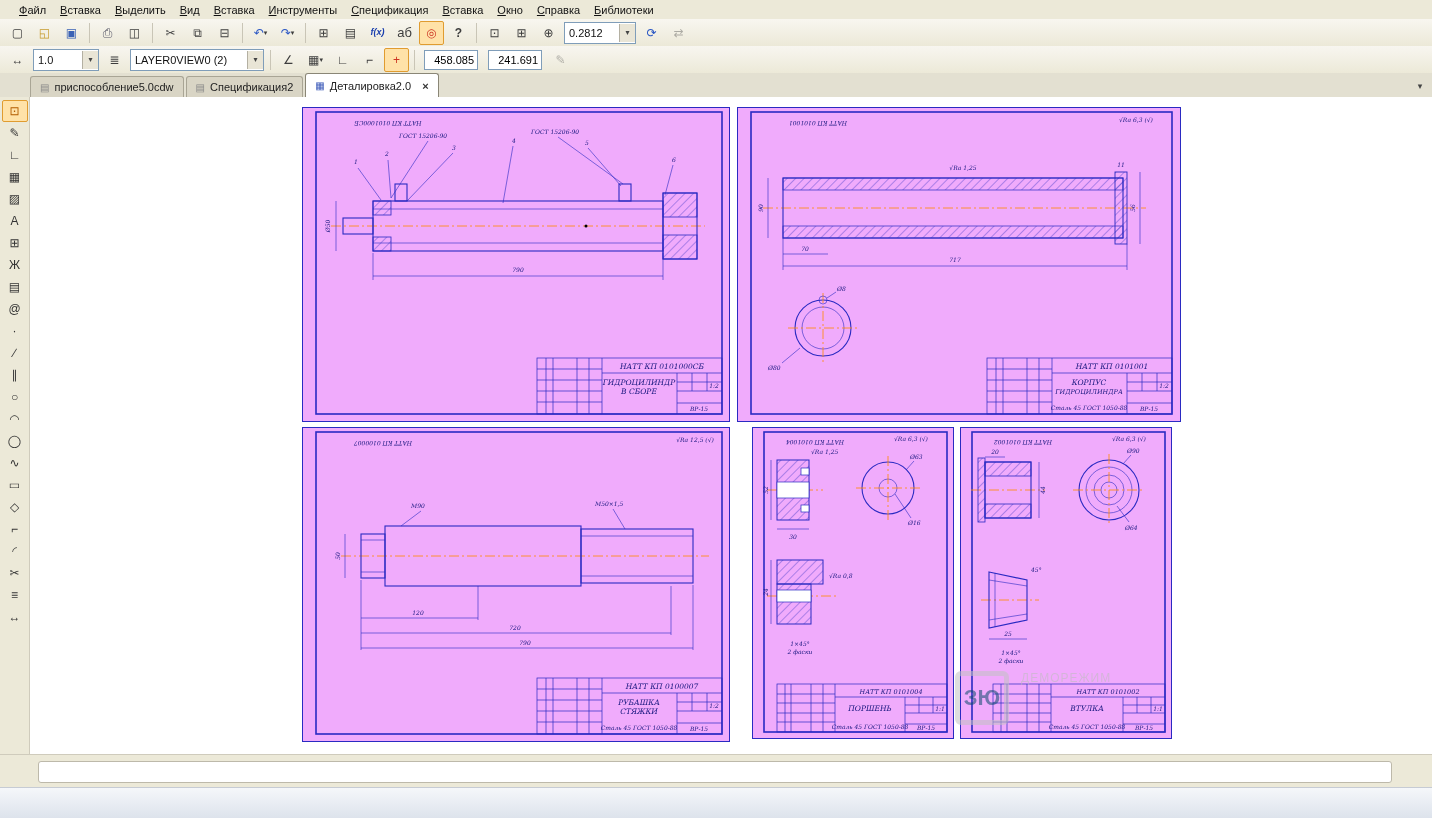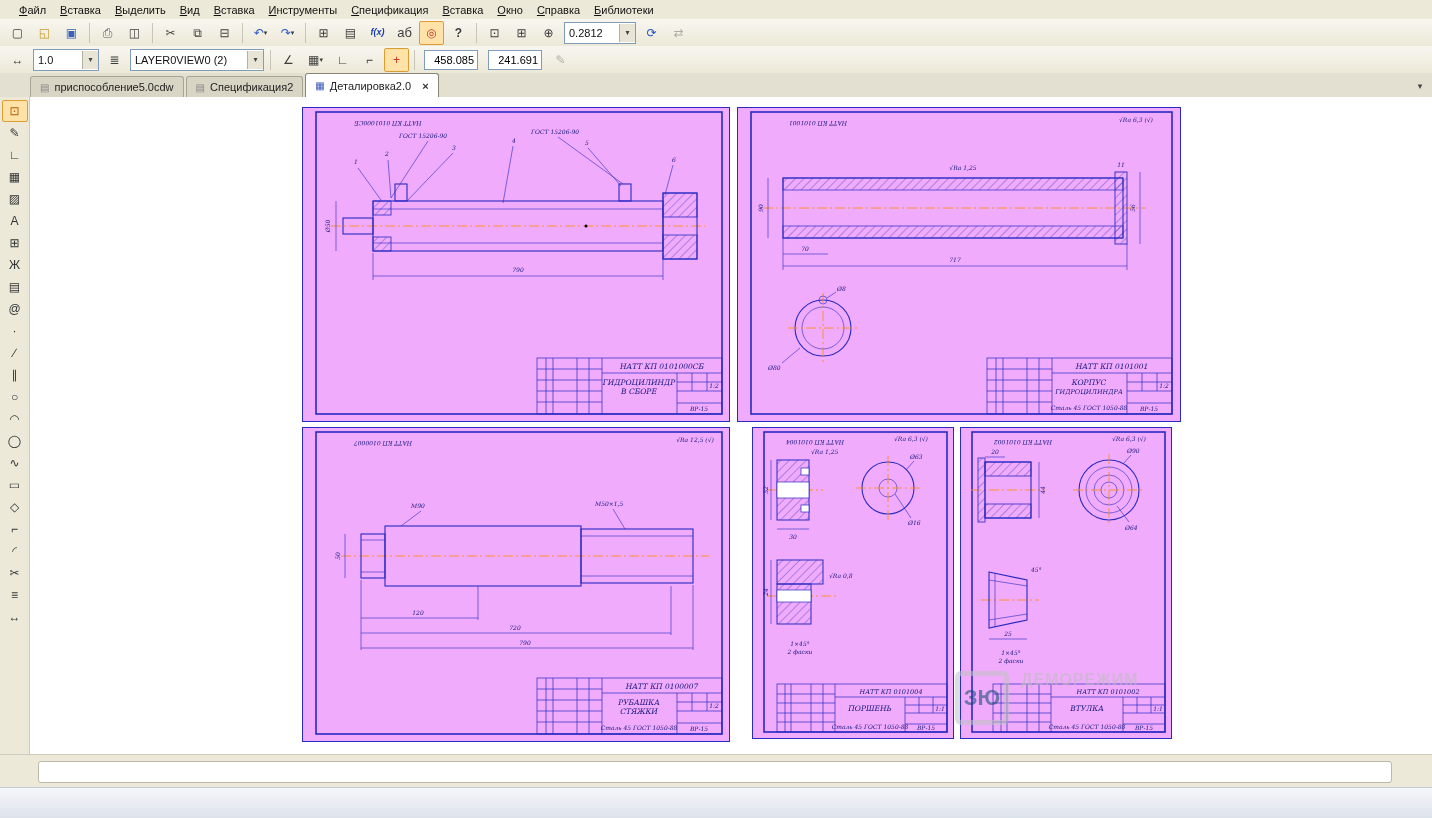--- a/index.html
+++ b/index.html
@@ -72,7 +72,7 @@
   .watermark{position:absolute;left:925px;top:574px;display:flex;gap:12px;opacity:.55;z-index:6;pointer-events:none}
   .wlogo{width:44px;height:44px;border:5px solid #c2c2c2;color:#0c4a6e;font-weight:bold;font-size:22px;
          display:flex;align-items:center;justify-content:center;border-radius:6px}
-  .wl1{font-size:16px;font-weight:bold;color:#bdbdbd;letter-spacing:1px}
+  .wl1{font-size:12px;font-weight:normal;color:#bdbdbd;letter-spacing:1px}
   .wl2{font-size:15px;color:#c6c6c6;margin-top:4px;white-space:nowrap}
 
   

